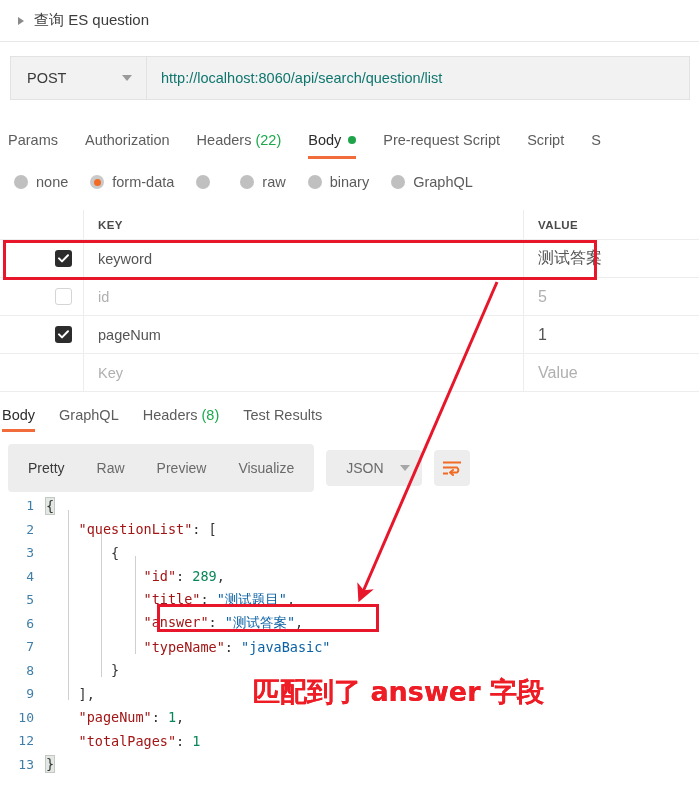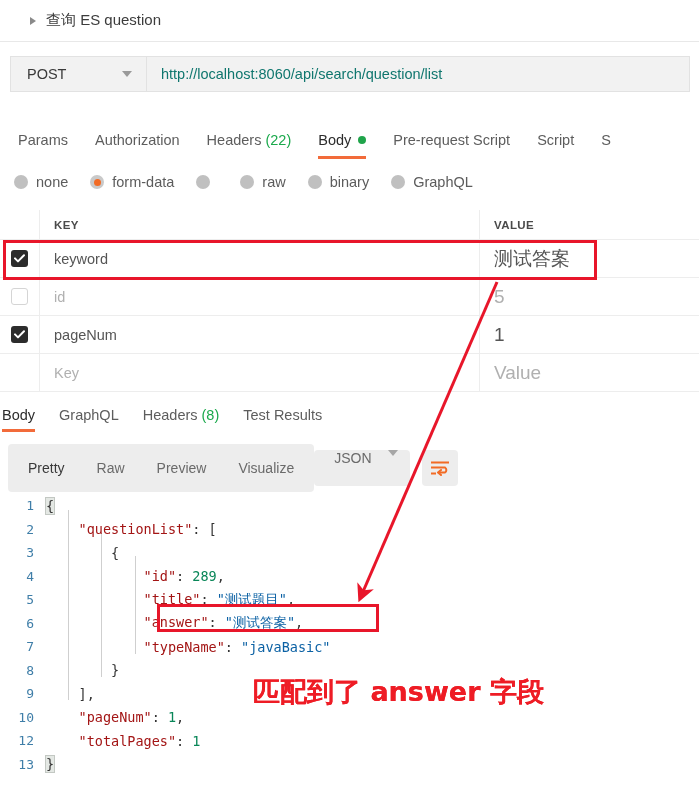--- a/index.html
+++ b/index.html
@@ -15,7 +15,7 @@
   .title-bar {
     height: 42px;
     display: flex; align-items: center;
-    padding-left: 30px;
+    padding-left: 18px;
     border-bottom: 1px solid #e8e8e8;
   }
   .tri {

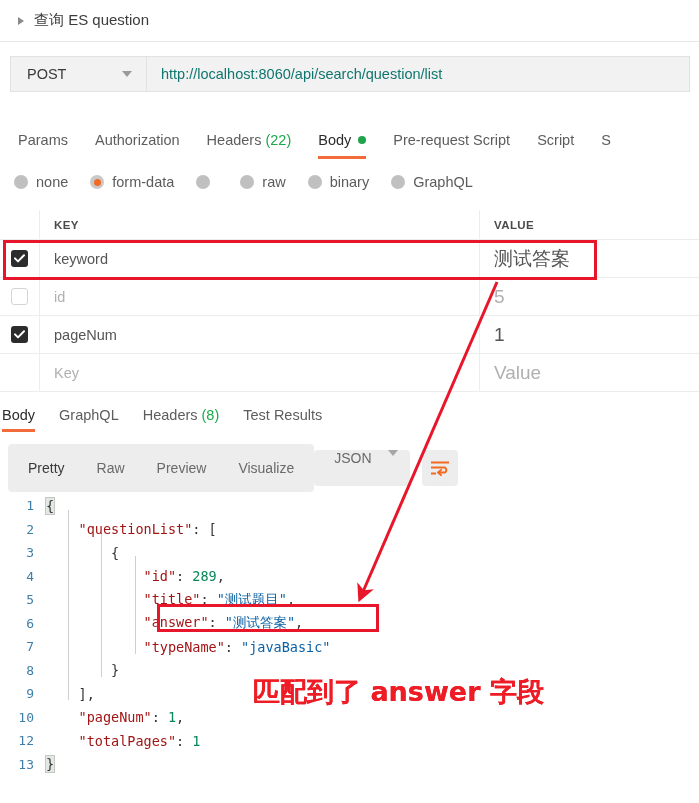--- a/index.html
+++ b/index.html
@@ -32,7 +32,7 @@
   
   .url-row {
     position: absolute; top: 56px; left: 10px;
-    width: 680px; height: 36px;
+    width: 680px; height: 44px;
     display: flex;
     background: #f2f2f2;
     border: 1px solid #e2e2e2;

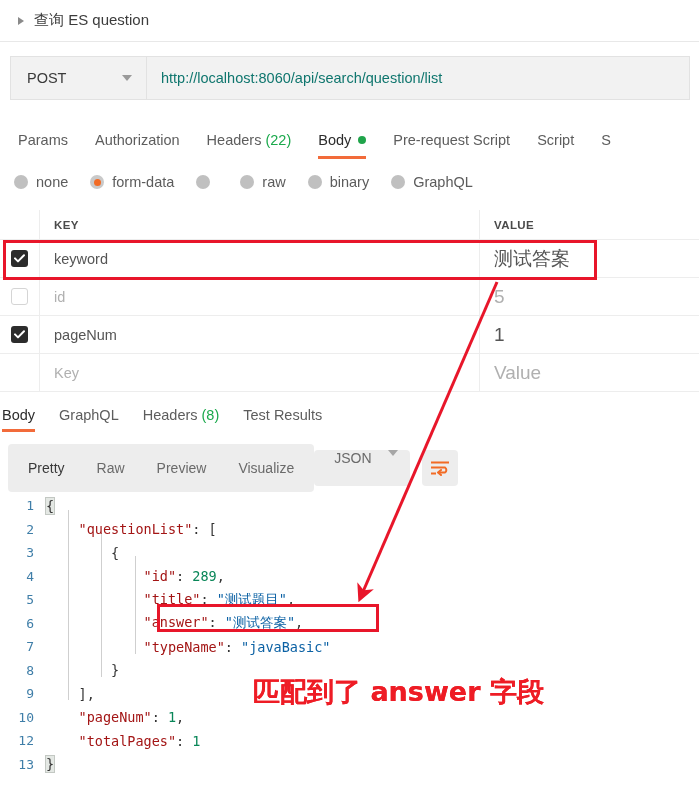--- a/index.html
+++ b/index.html
@@ -62,7 +62,7 @@
     position: absolute; top: 118px; left: 0;
     width: 699px; height: 44px;
     display: flex; align-items: flex-end;
-    padding-left: 18px;
+    padding-left: 8px;
     white-space: nowrap;
     overflow: hidden;
   }

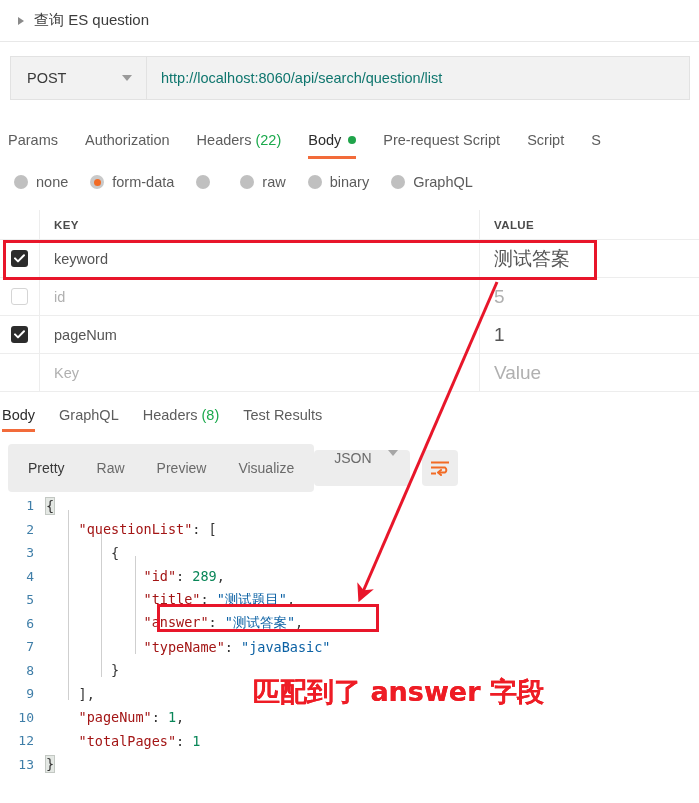--- a/index.html
+++ b/index.html
@@ -117,6 +117,7 @@
   .kv-row {
     display: flex; height: 38px; align-items: center;
     border-bottom: 1px solid #ededed;
+    padding-left: 44px;
   }
   .kv-row.head { height: 30px; border-bottom: 1px solid #ededed; }
   .cell-chk {

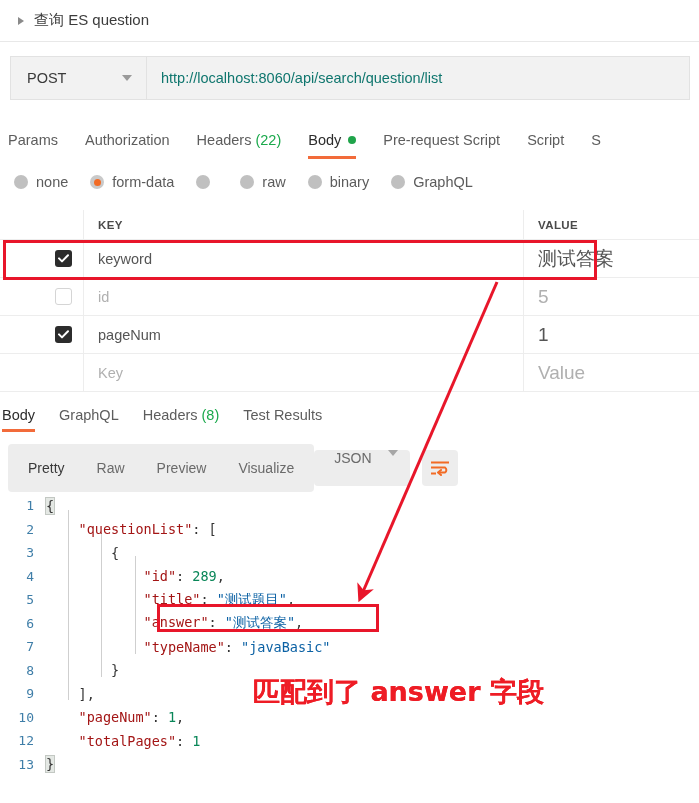--- a/index.html
+++ b/index.html
@@ -136,7 +136,7 @@
     flex: 1; height: 100%;
     display: flex; align-items: center;
     padding-left: 14px;
-    font-size: 19px; color: #555;
+    font-size: 16px; color: #555;
   }
   .kv-row.head .cell-key,
   .kv-row.head .cell-val {

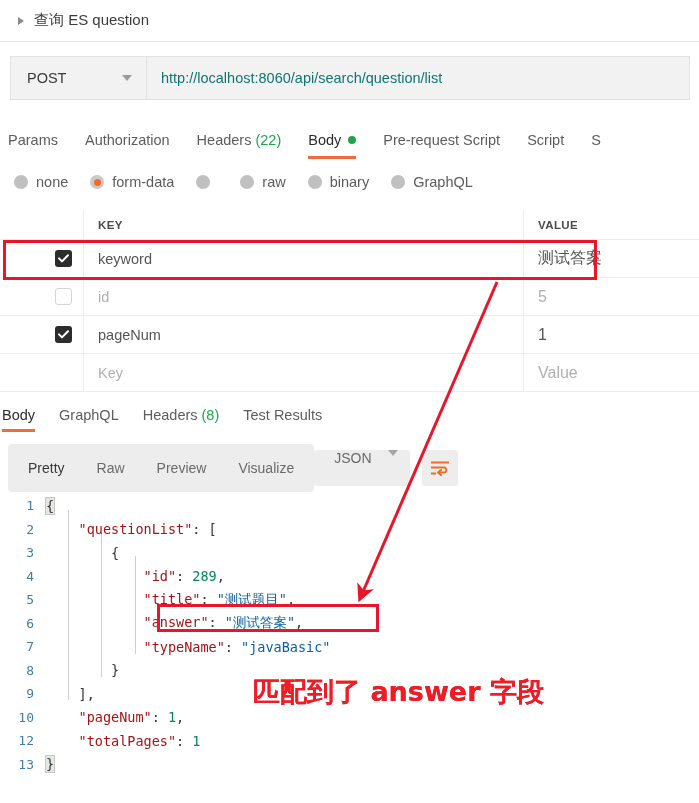--- a/index.html
+++ b/index.html
@@ -181,8 +181,8 @@
   .seg-btn.on { color: #3a3a3a; }
   .sel-json {
     background: #ededed; border-radius: 4px;
-    height: 36px; 
-    display: flex; align-items: flex-start;
+    height: 36px; margin-left: 12px;
+    display: flex; align-items: center;
     padding: 0 12px 0 20px;
     font-size: 14px; color: #6a6a6a;
   }

